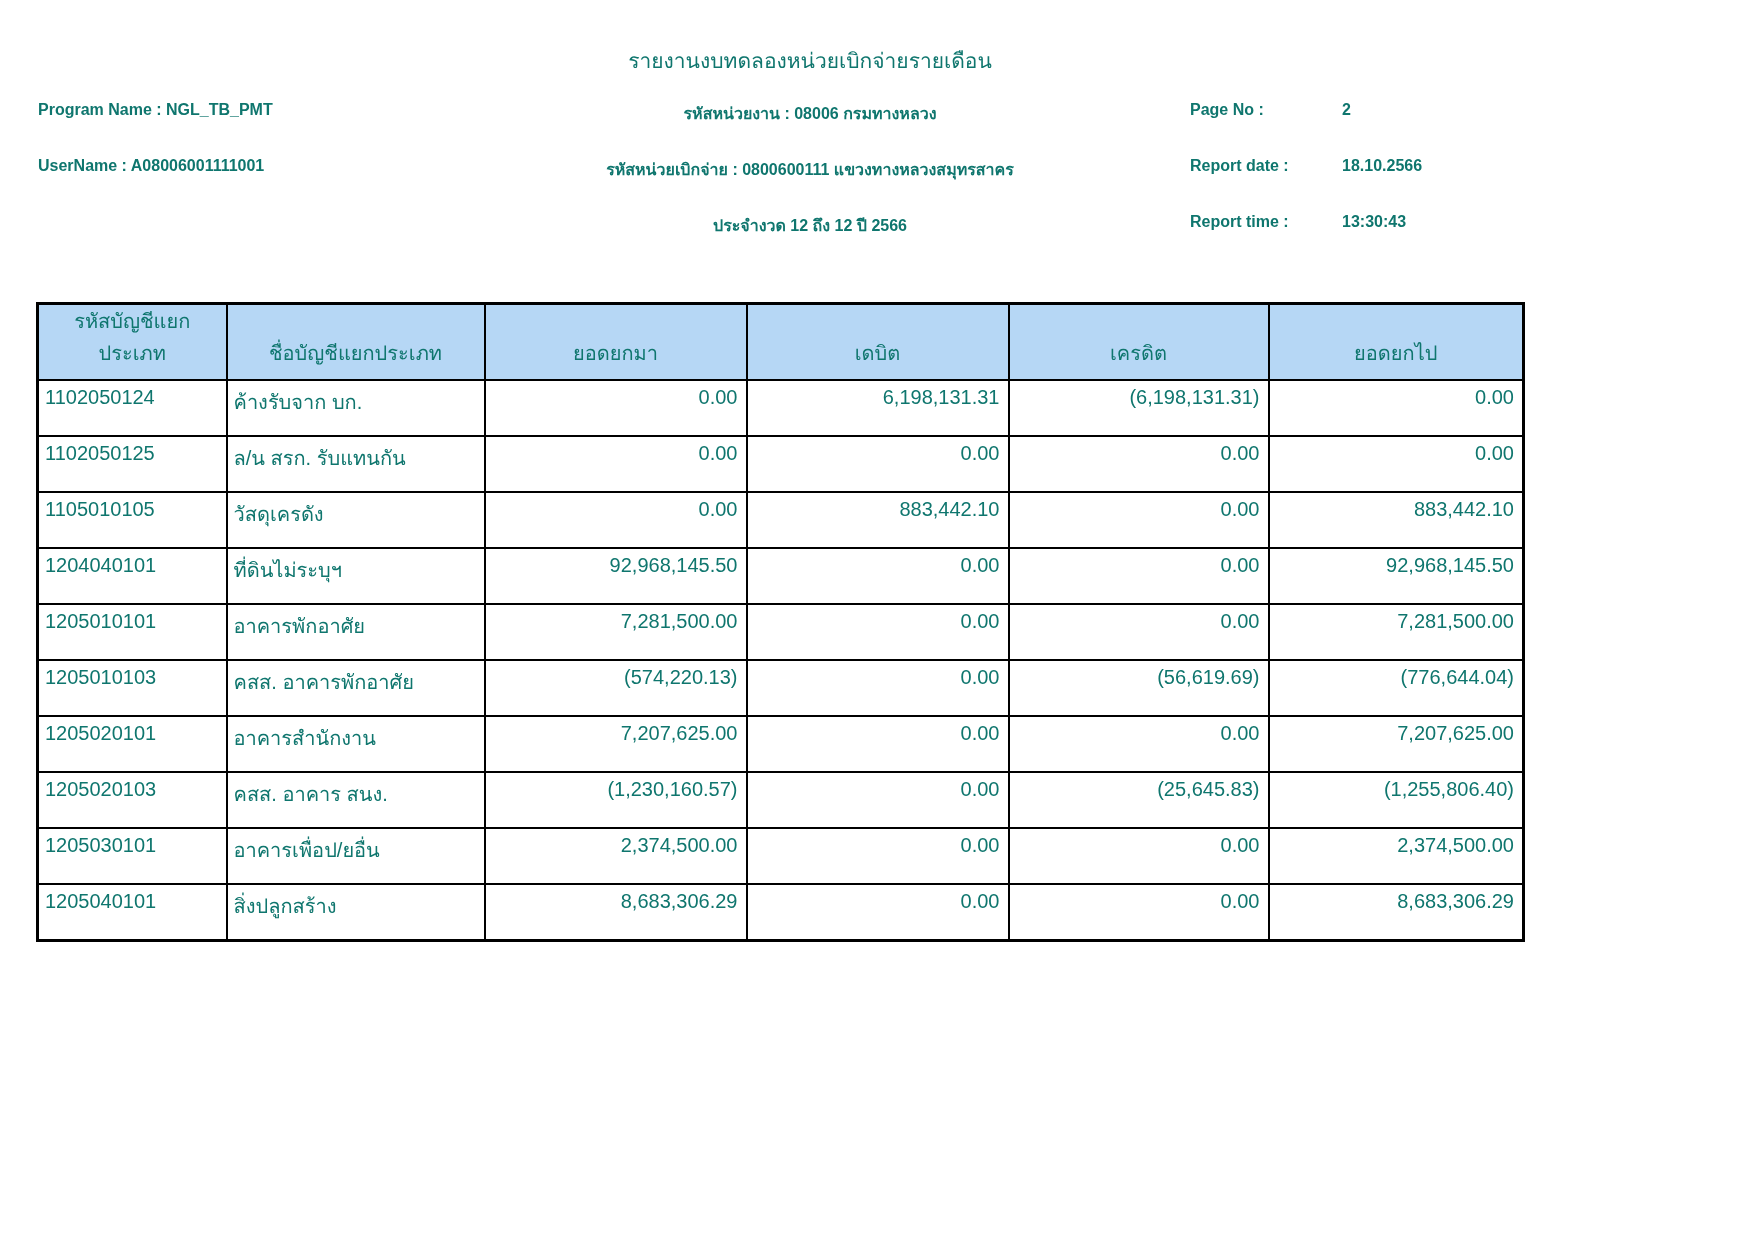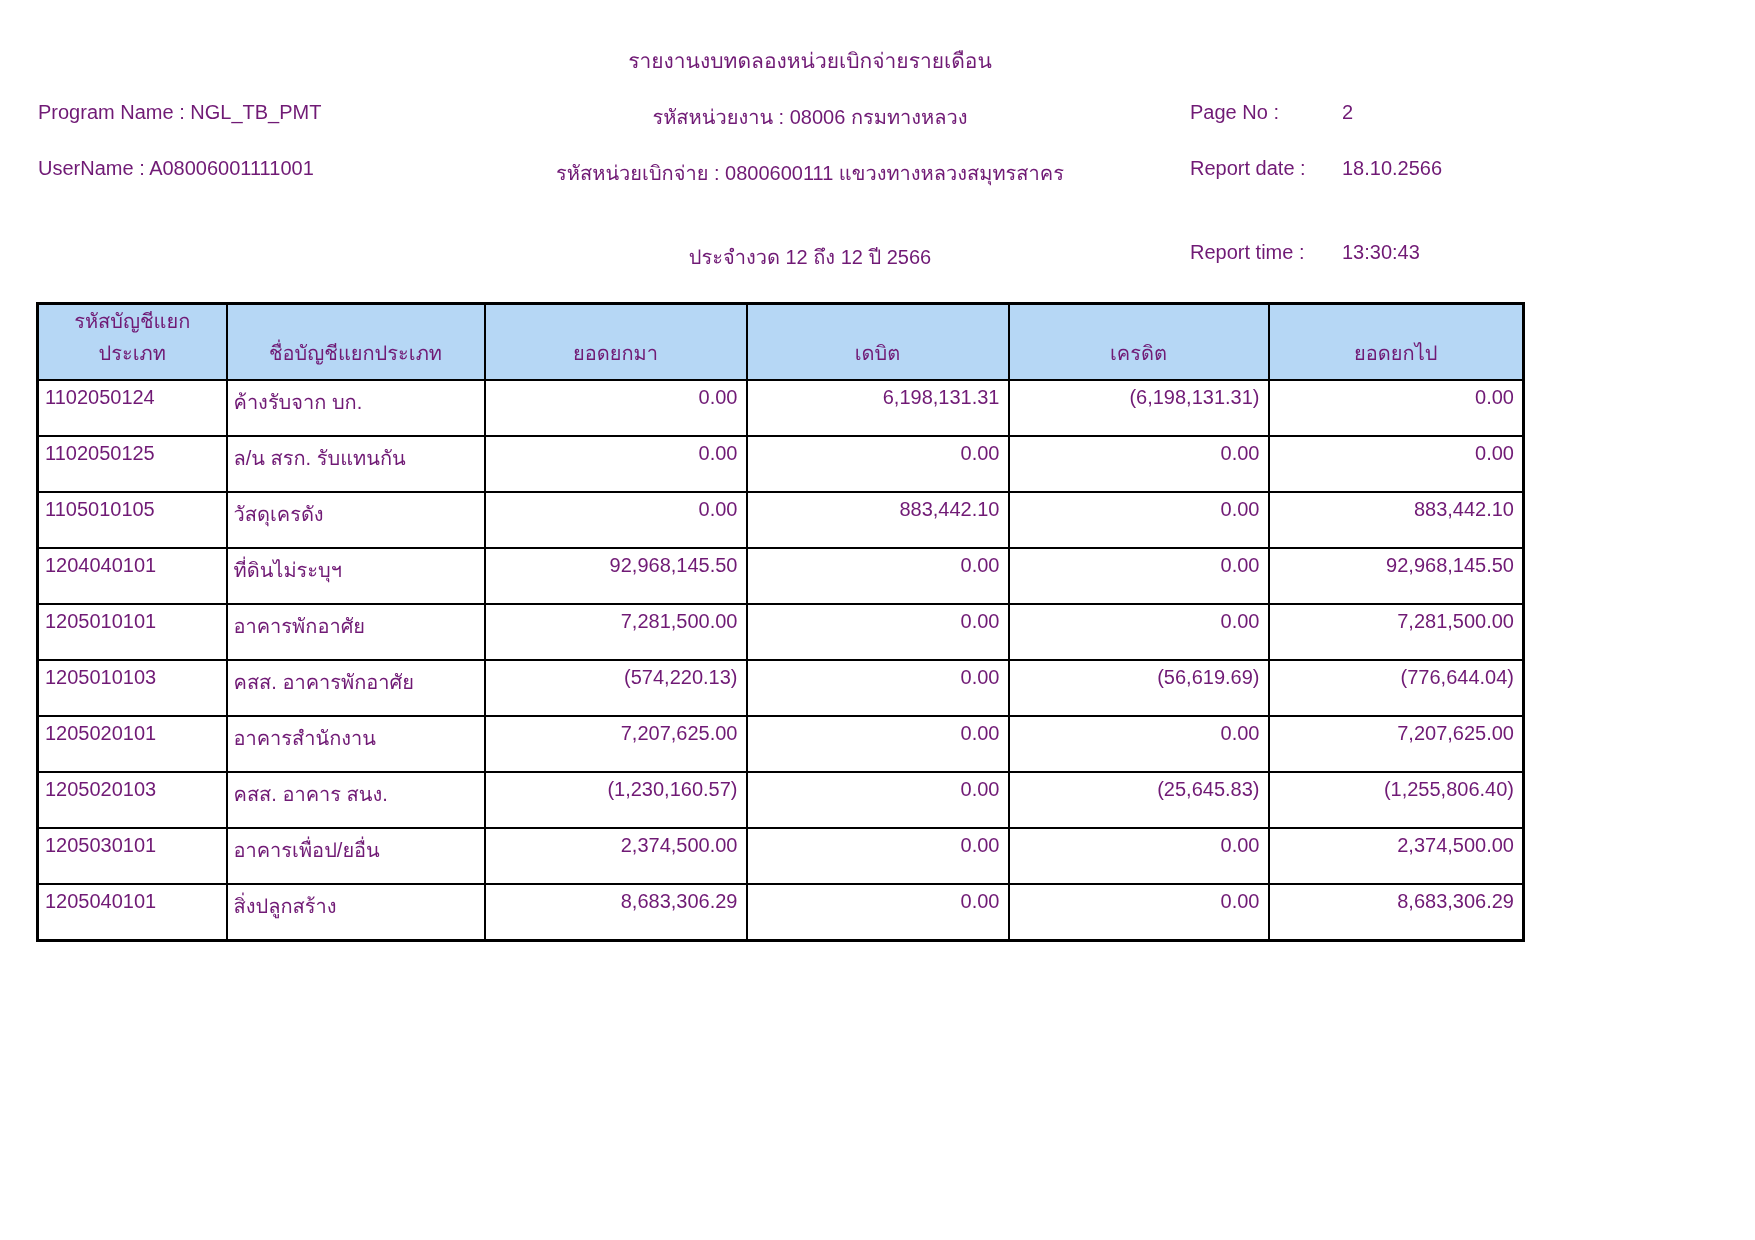--- a/index.html
+++ b/index.html
@@ -8,7 +8,7 @@
     width:1755px; height:1240px;
     background:#ffffff;
     font-family:"Liberation Sans","DejaVu Sans",sans-serif;
-    color:#701a75;
+    color:#0f766e;
     overflow:hidden;
   }
   .report-title {

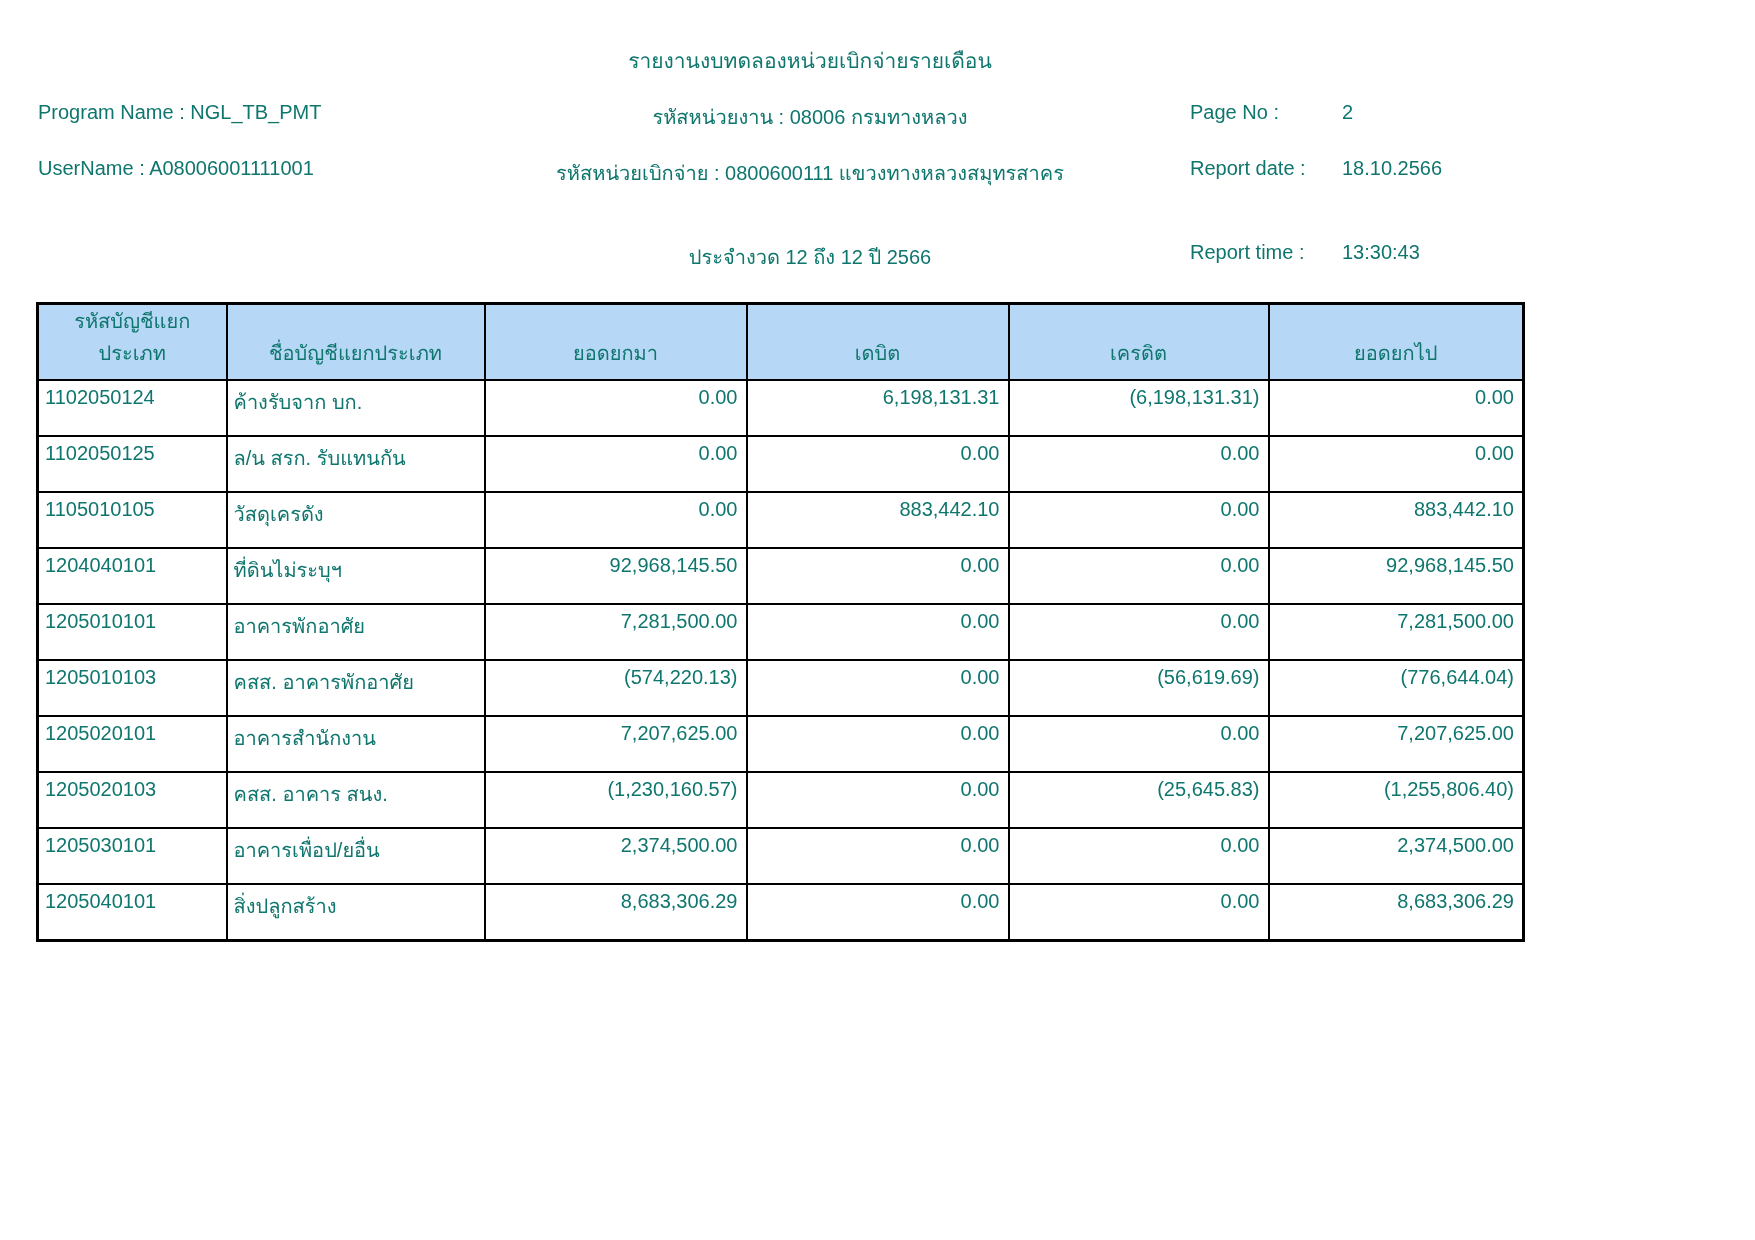--- a/index.html
+++ b/index.html
@@ -16,7 +16,7 @@
     transform:translateX(-50%);
     font-size:21px; white-space:nowrap;
   }
-  .hline { position:absolute; font-size:20px; white-space:nowrap; }
+  .hline { position:absolute; font-size:16px; white-space:nowrap;font-weight:bold; }
   .h-left   { left:38px; }
   .h-center { left:810px; transform:translateX(-50%); }
   .h-rlabel { left:1190px; }

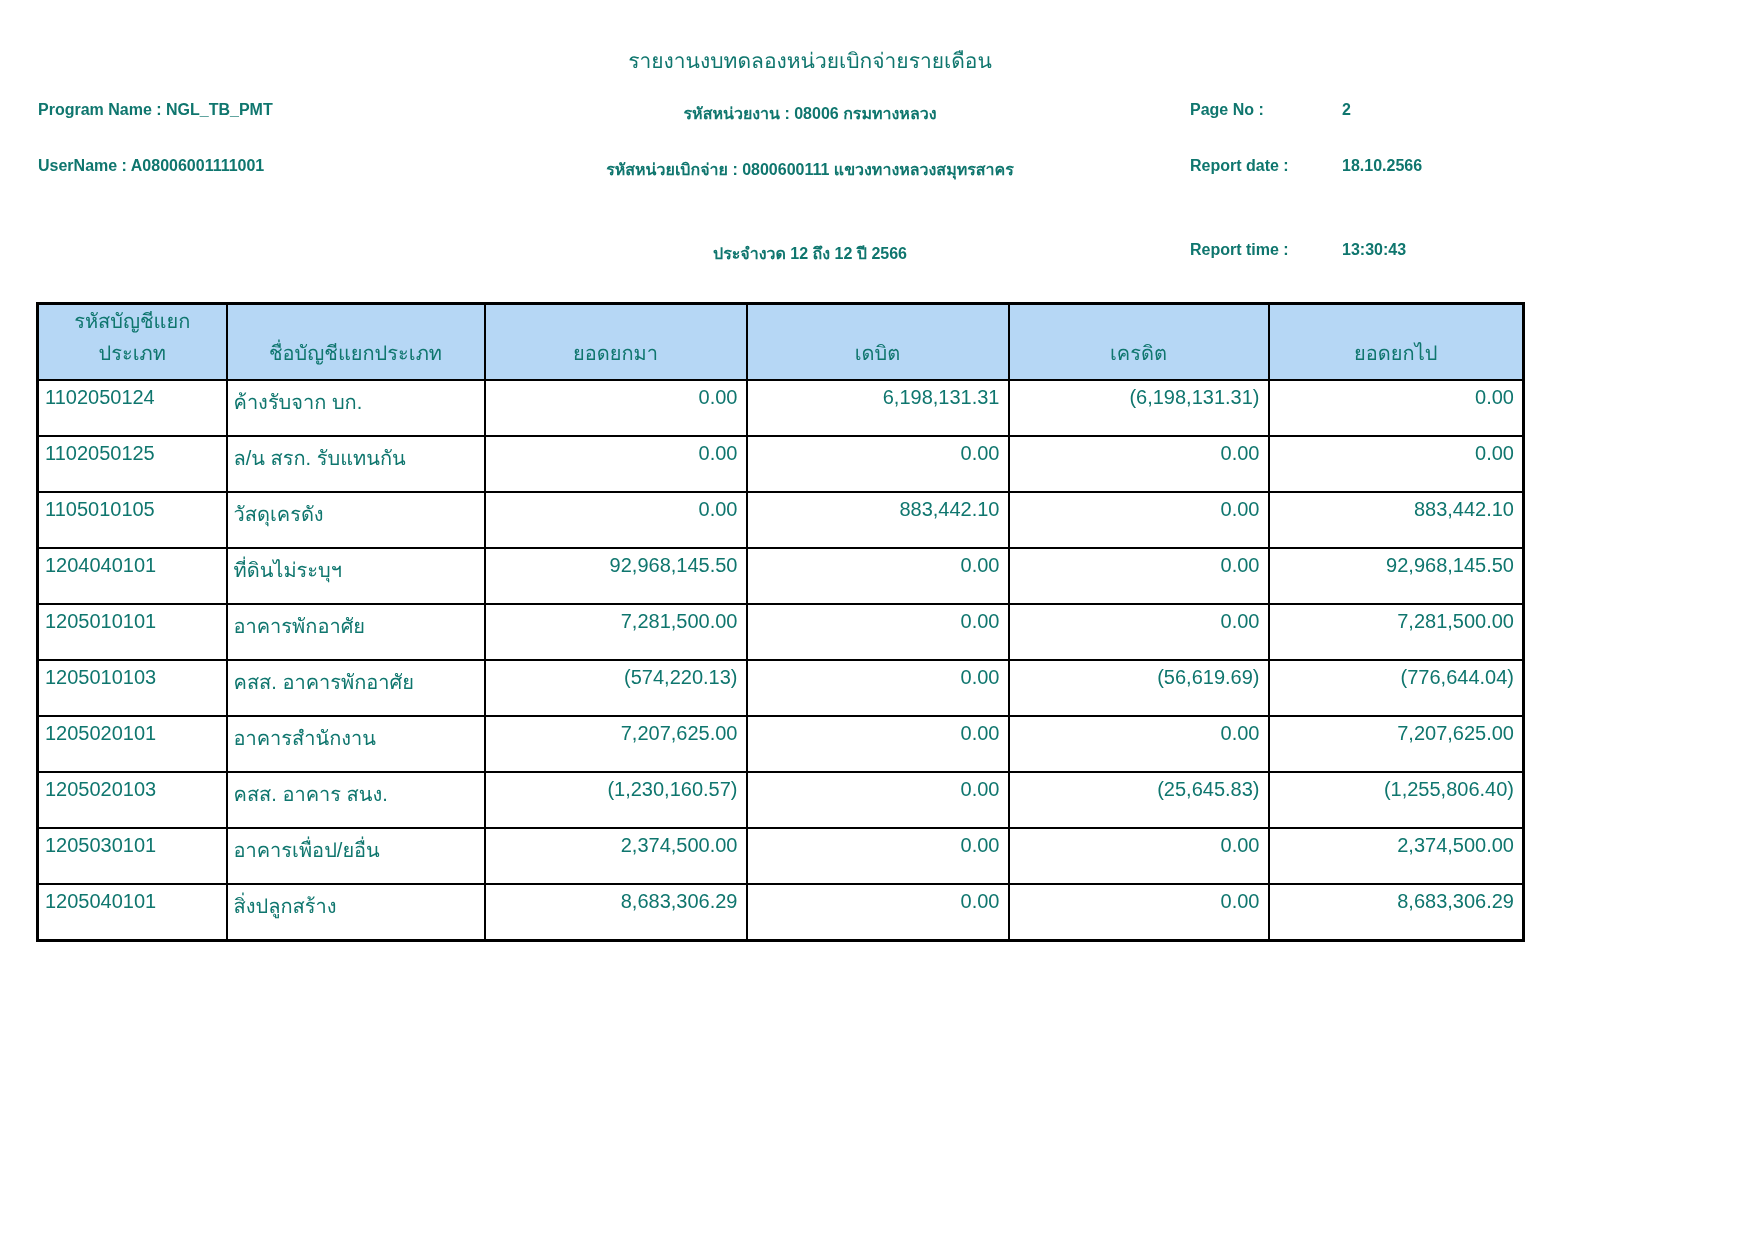--- a/index.html
+++ b/index.html
@@ -23,7 +23,7 @@
   .h-rvalue { left:1342px; }
   .row1 { top:101px; }
   .row2 { top:157px; }
-  .row3 { top:213px;margin-top:28px; }
+  .row3 { top:213px; }
 
   table.report-table {
     position:absolute; left:36px; top:302px;

